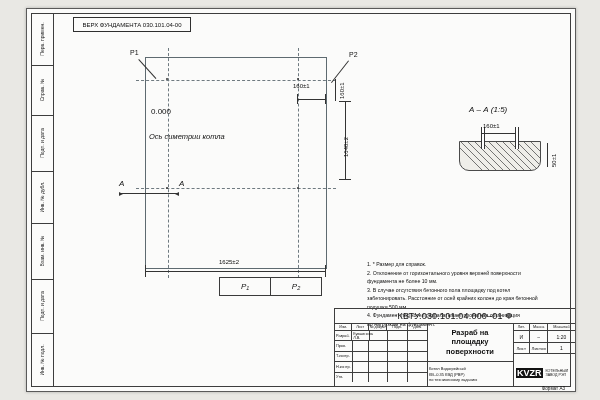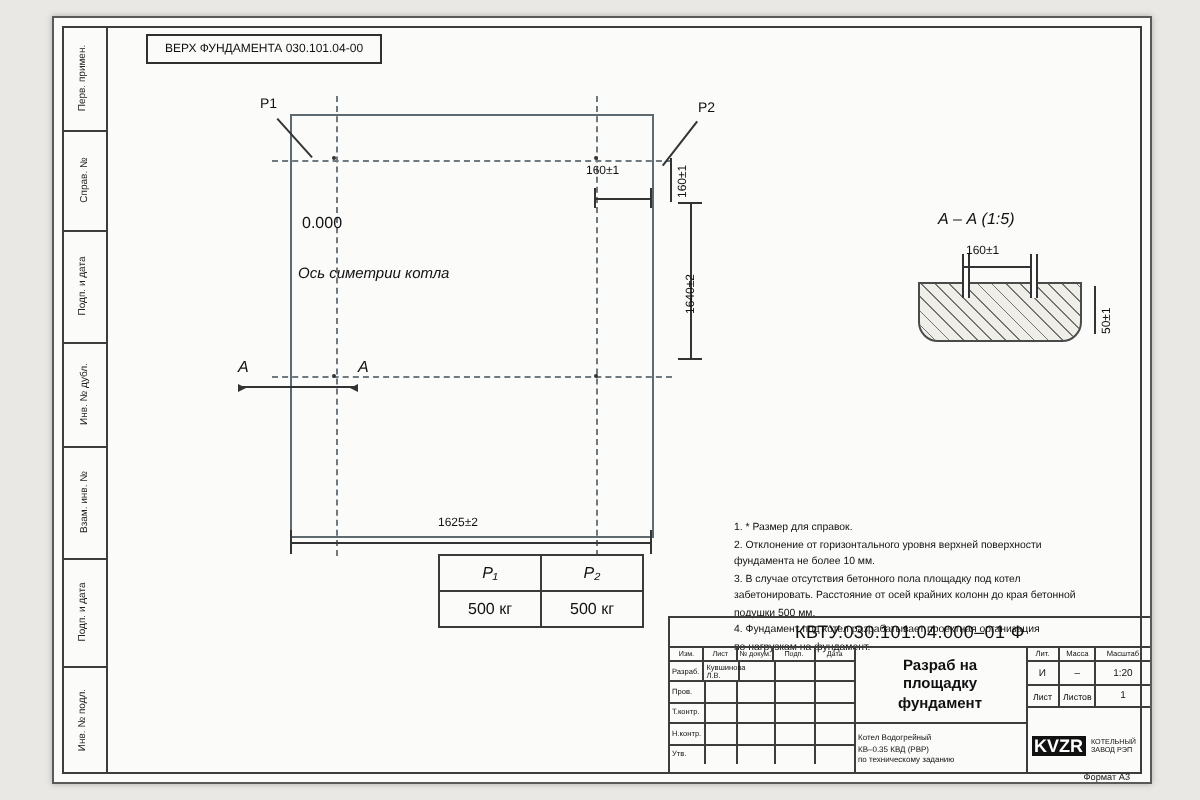--- a/index.html
+++ b/index.html
@@ -290,10 +290,6 @@
       <td>Р₁</td>
       <td>Р₂</td>
     </tr>
-    <tr>
-      <td>500 кг</td>
-      <td>500 кг</td>
-    </tr>
   </tbody>
     </table>
 

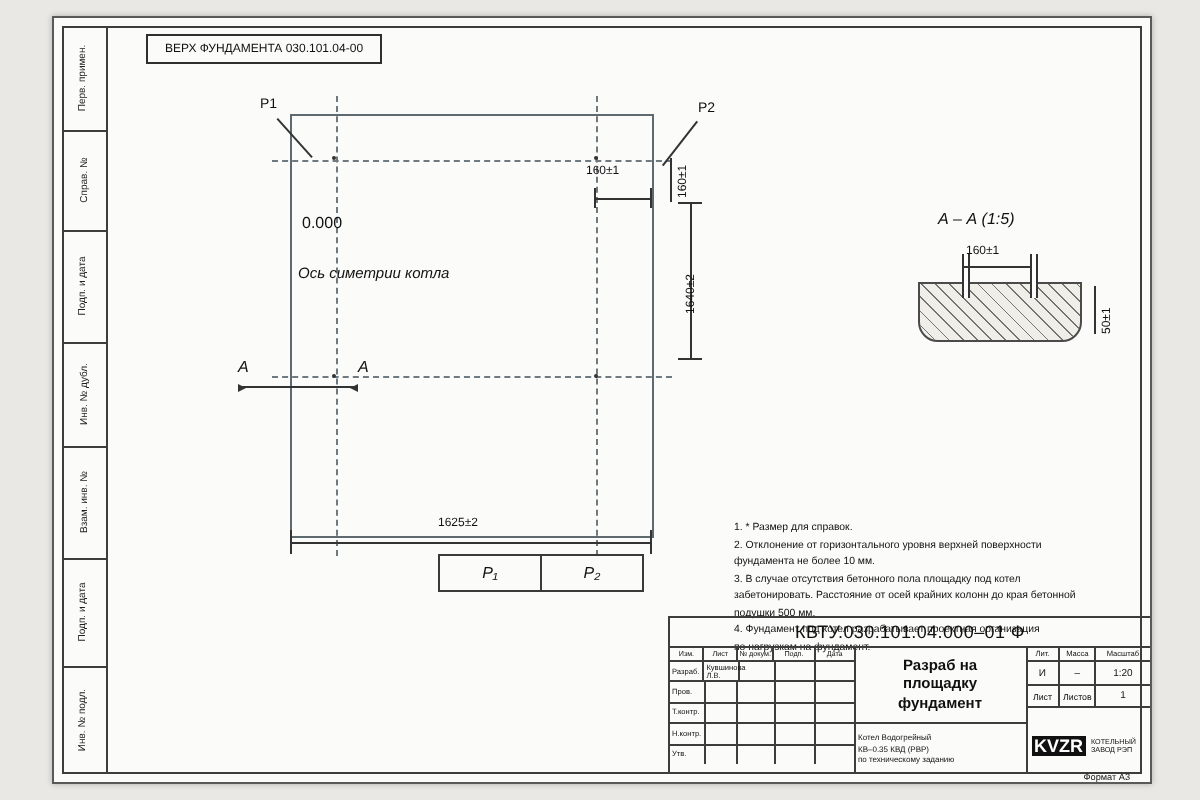--- a/index.html
+++ b/index.html
@@ -357,7 +357,7 @@
         <div class="title-main">
           <div>Разраб на</div>
           <div>площадку</div>
-          <div>фундамент</div>
+          <div>поверхности</div>
         </div>
         <div class="title-sub">
           <div>Котел Водогрейный</div>

